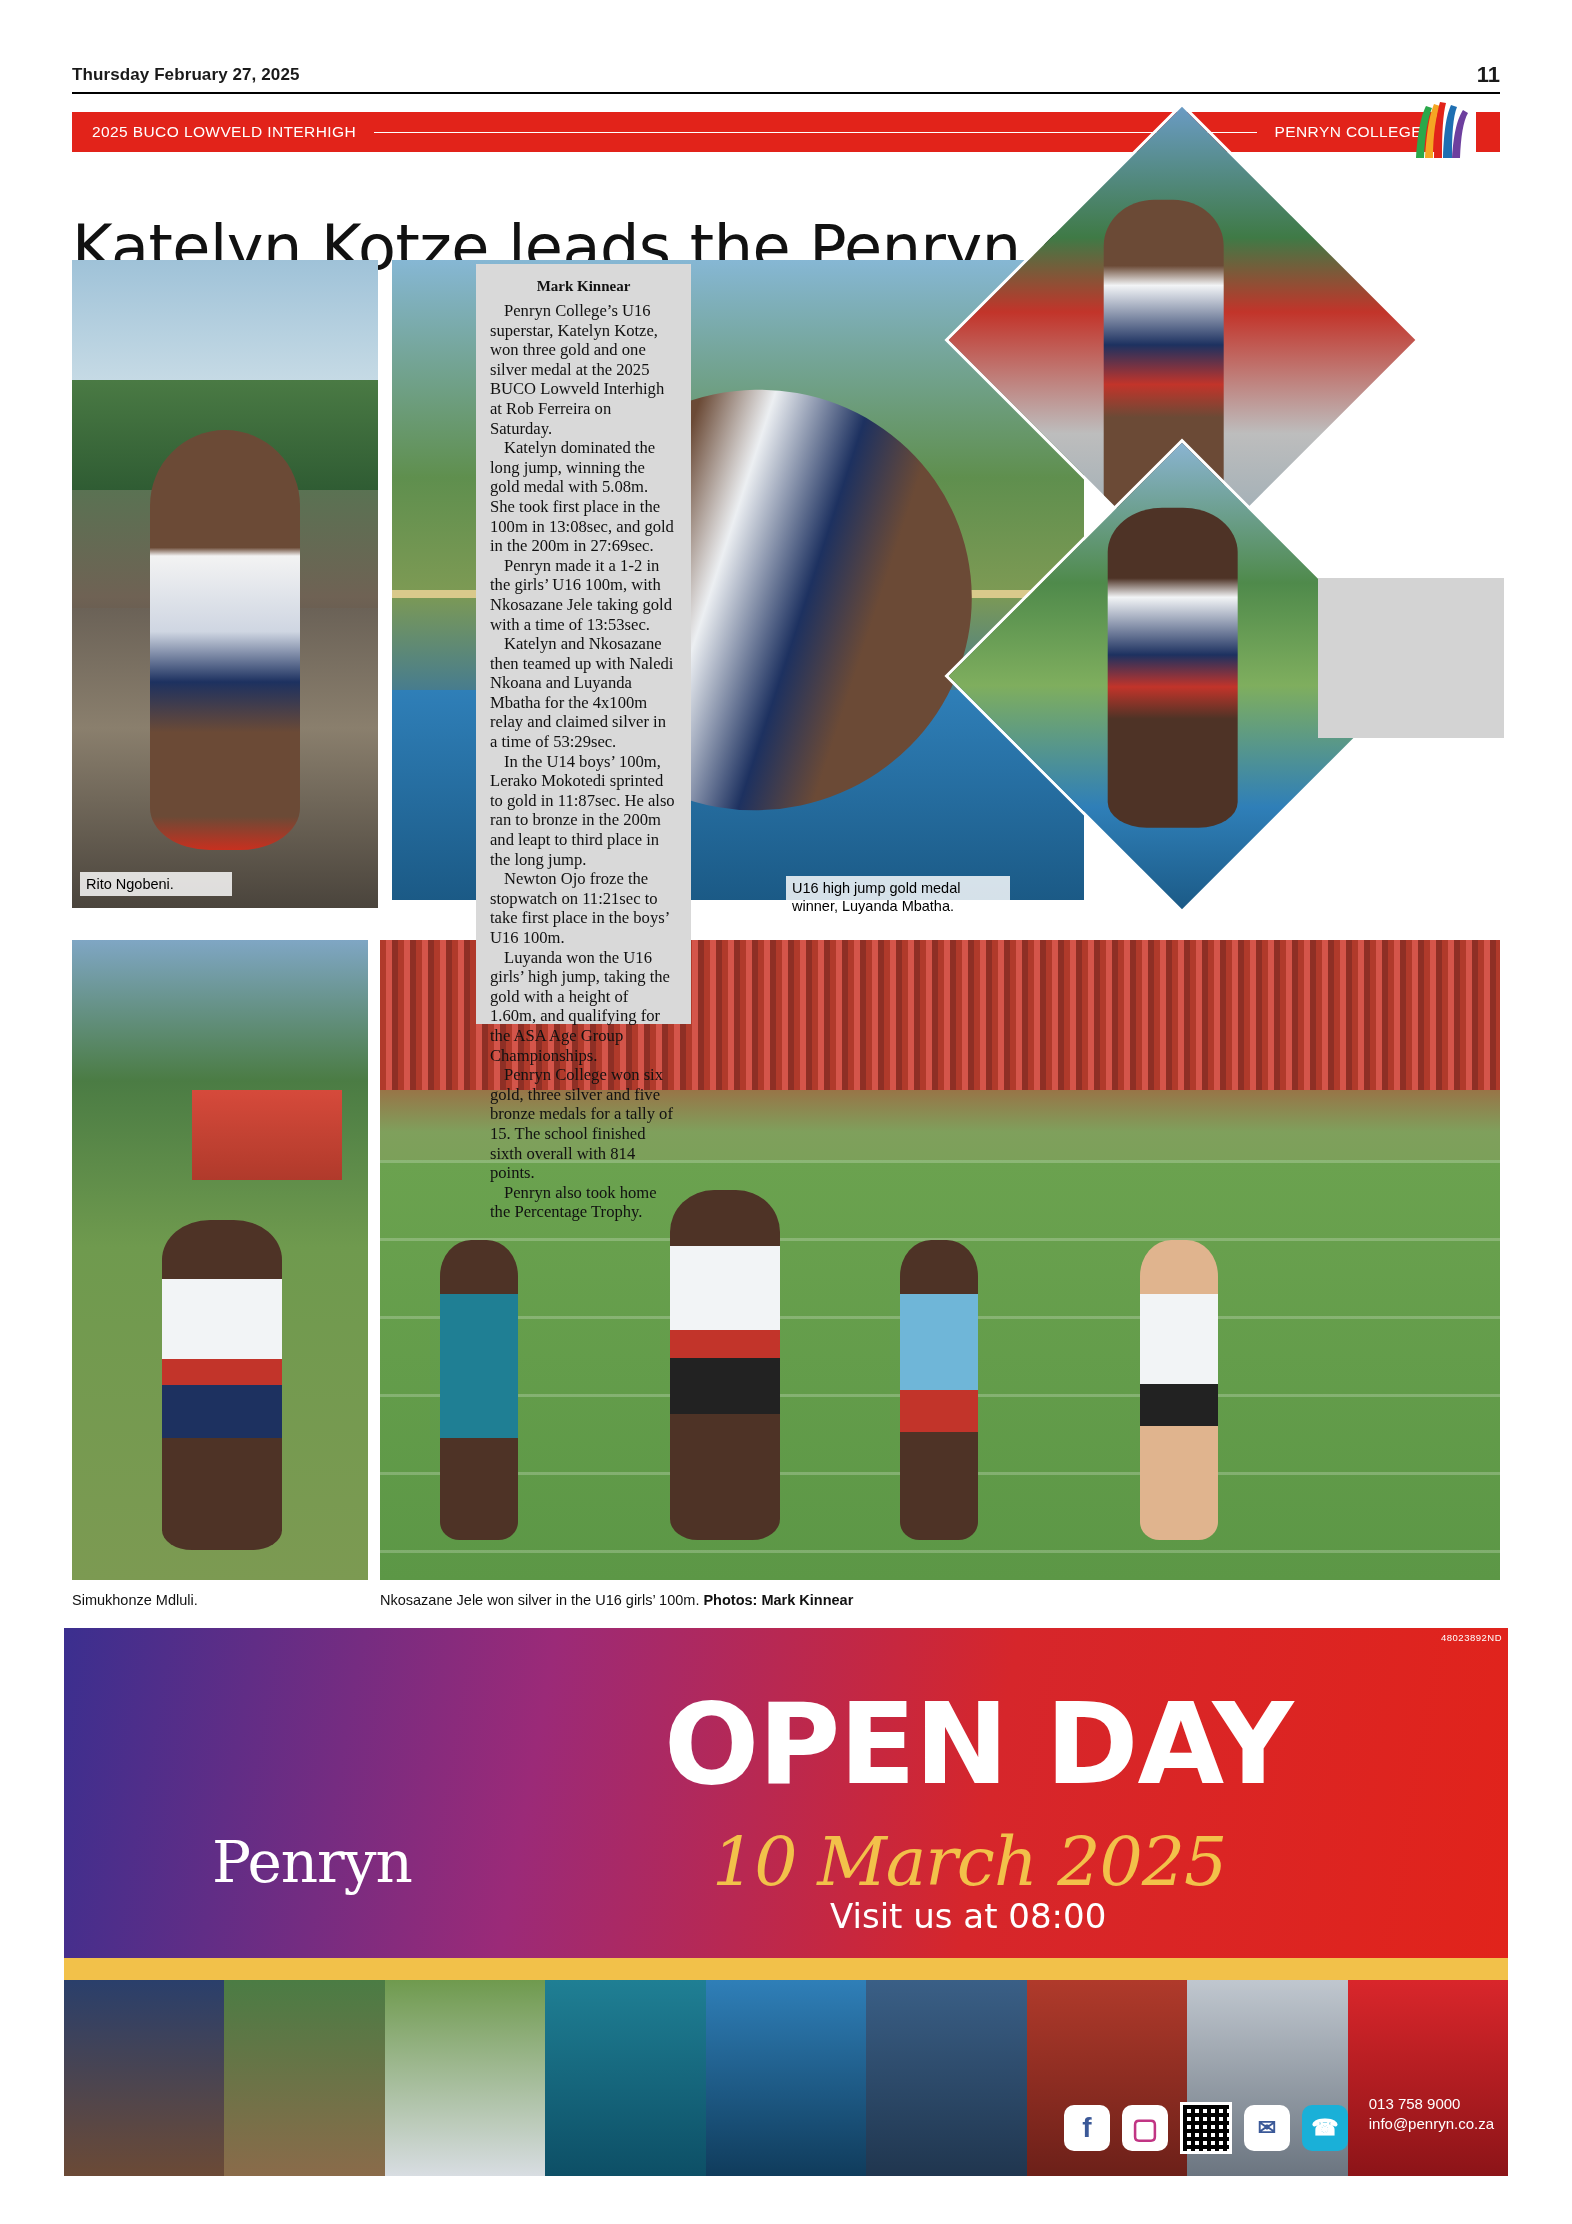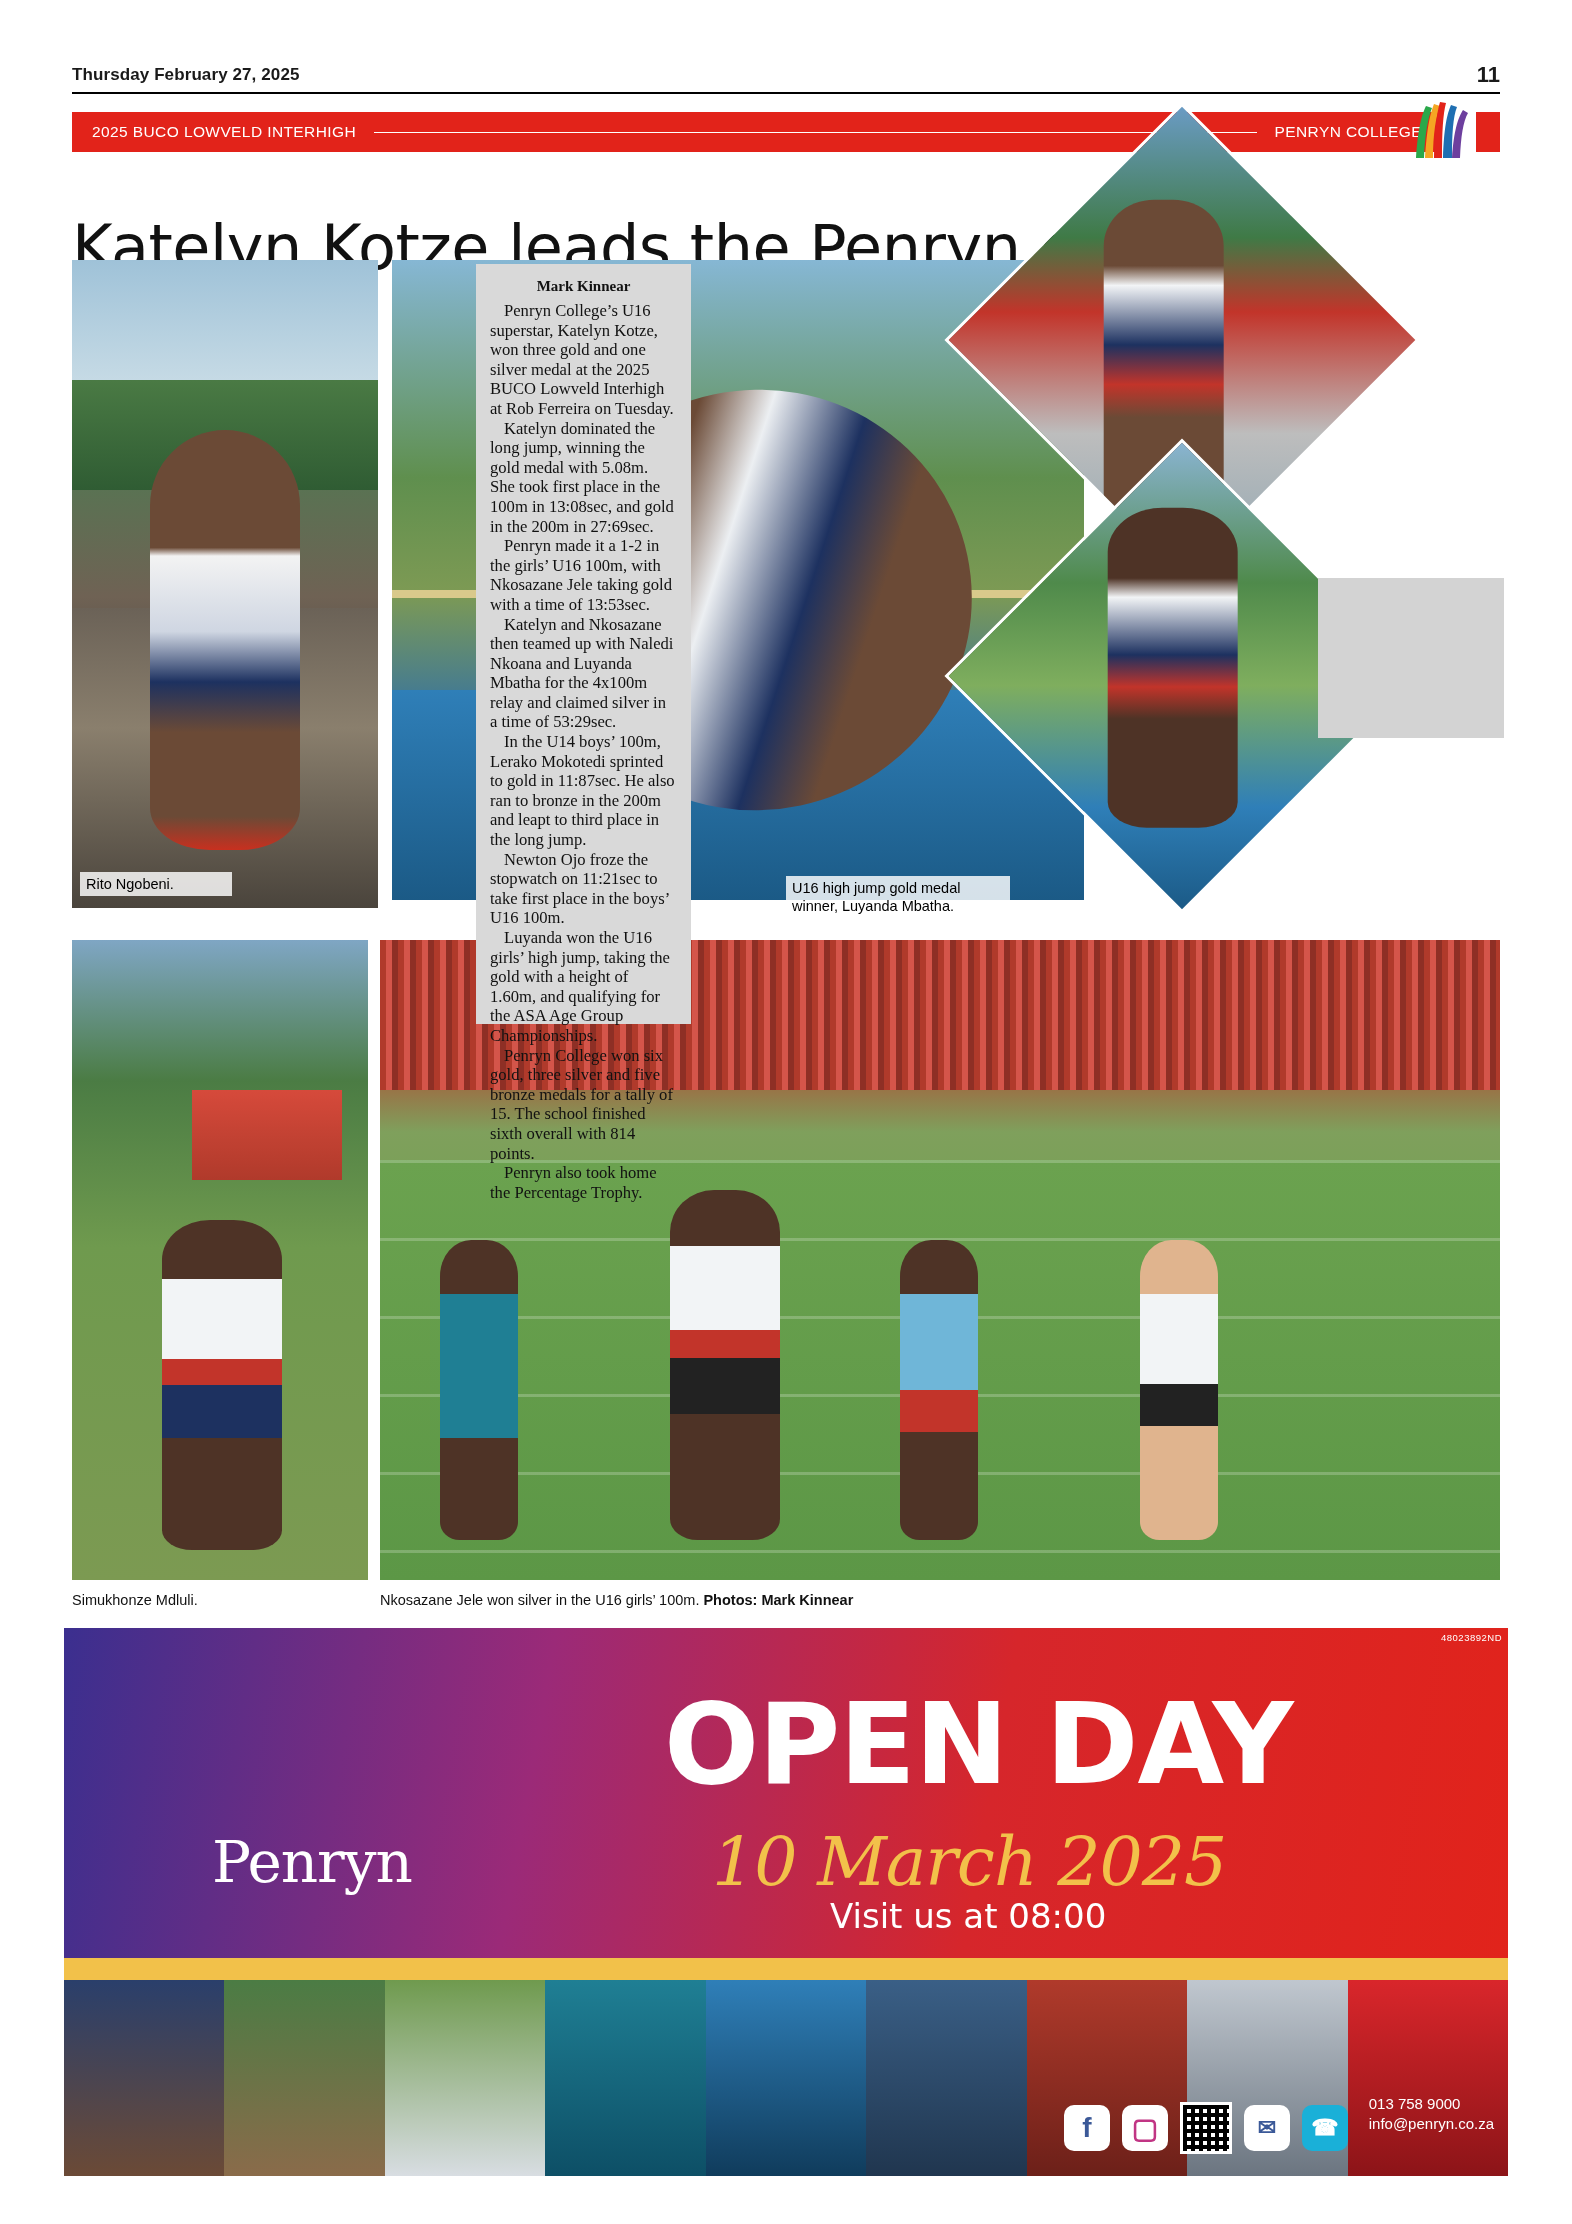--- a/index.html
+++ b/index.html
@@ -479,7 +479,7 @@
   <div class="storycol">
     <div class="byline">Mark Kinnear</div>
     <div class="body-text">
-      <p>Penryn College’s U16 superstar, Katelyn Kotze, won three gold and one silver medal at the 2025 BUCO Lowveld Interhigh at Rob Ferreira on Tuesday.</p>
+      <p>Penryn College’s U16 superstar, Katelyn Kotze, won three gold and one silver medal at the 2025 BUCO Lowveld Interhigh at Rob Ferreira on Saturday.</p>
       <p>Katelyn dominated the long jump, winning the gold medal with 5.08m. She took first place in the 100m in 13:08sec, and gold in the 200m in 27:69sec.</p>
       <p>Penryn made it a 1-2 in the girls’ U16 100m, with Nkosazane Jele taking gold with a time of 13:53sec.</p>
       <p>Katelyn and Nkosazane then teamed up with Naledi Nkoana and Luyanda Mbatha for the 4x100m relay and claimed silver in a time of 53:29sec.</p>

